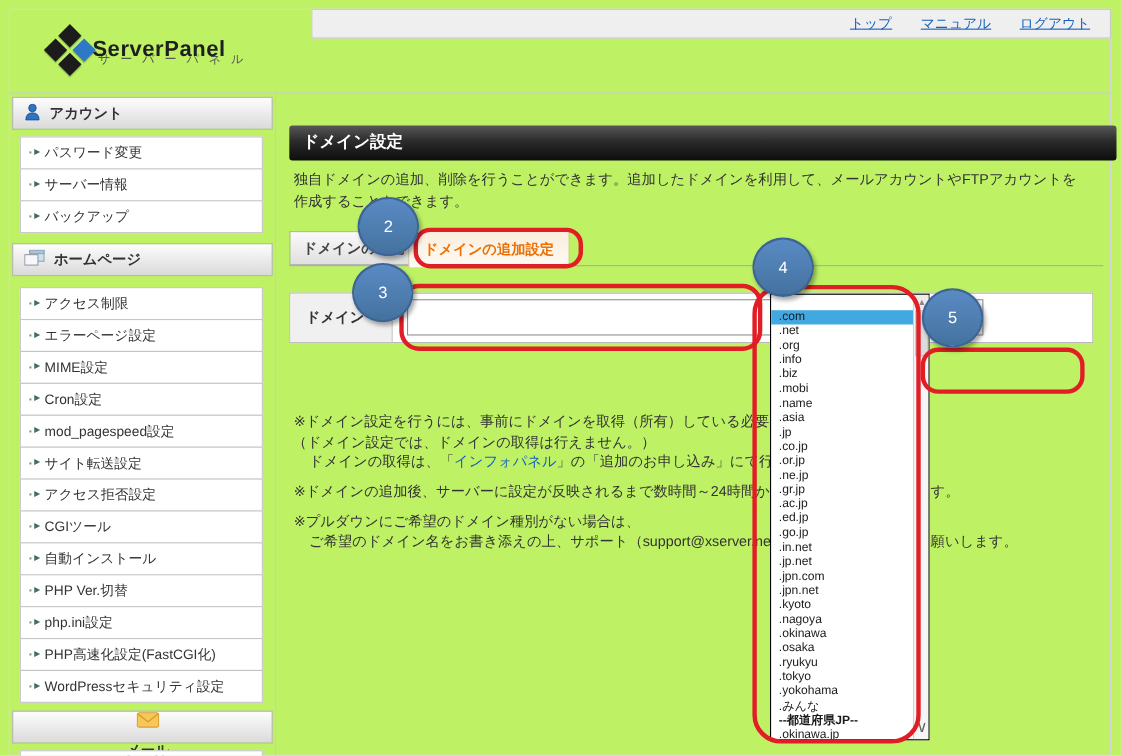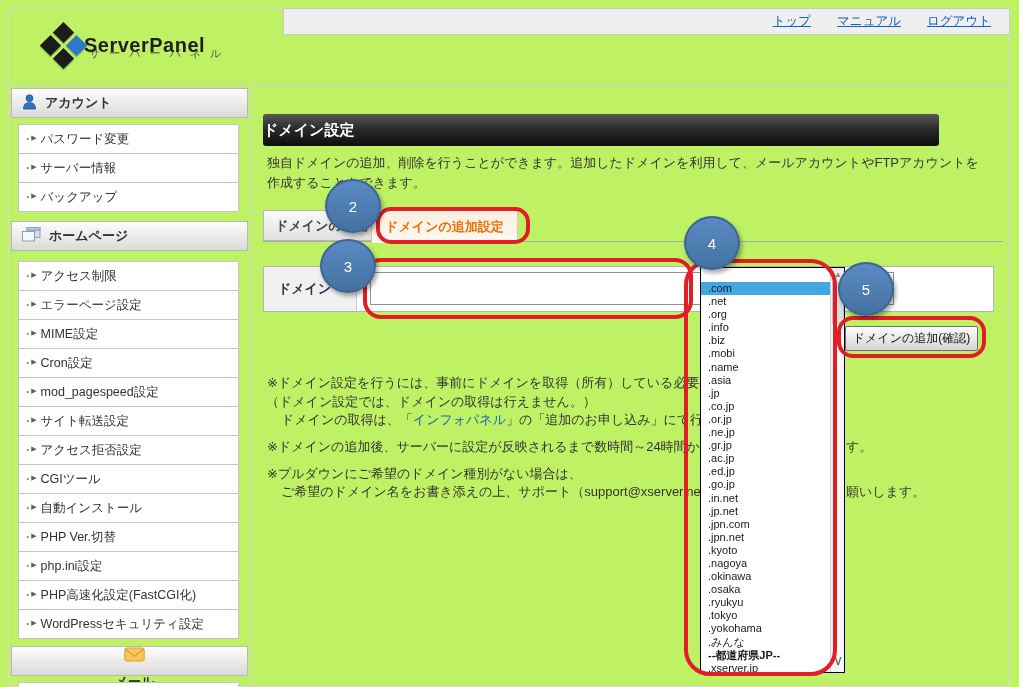--- a/index.html
+++ b/index.html
@@ -32,9 +32,9 @@
   .partial-box { left:18px; top:682px; width:221px; height:10px; background:#fff; border:1px solid #c5c5c5; }
 
   
-  .title-bar { left:263px; top:114px; width:676px; height:32px; border-radius:3px;
+  .title-bar { left:263px; top:114px; width:752px; height:32px; border-radius:3px;
     background:linear-gradient(180deg,#585858 0%,#2b2b2b 45%,#0d0d0d 100%);
-    color:#fff; font-size:15px; font-weight:bold; line-height:32px; }
+    color:#fff; font-size:15px; font-weight:bold; line-height:32px; padding-left:12px; }
   .desc { left:267px; top:153px; width:715px; font-size:13px; color:#333; line-height:19.5px; }
 
   .tabline { left:263px; top:241px; width:740px; height:1px; background:#aaa; }

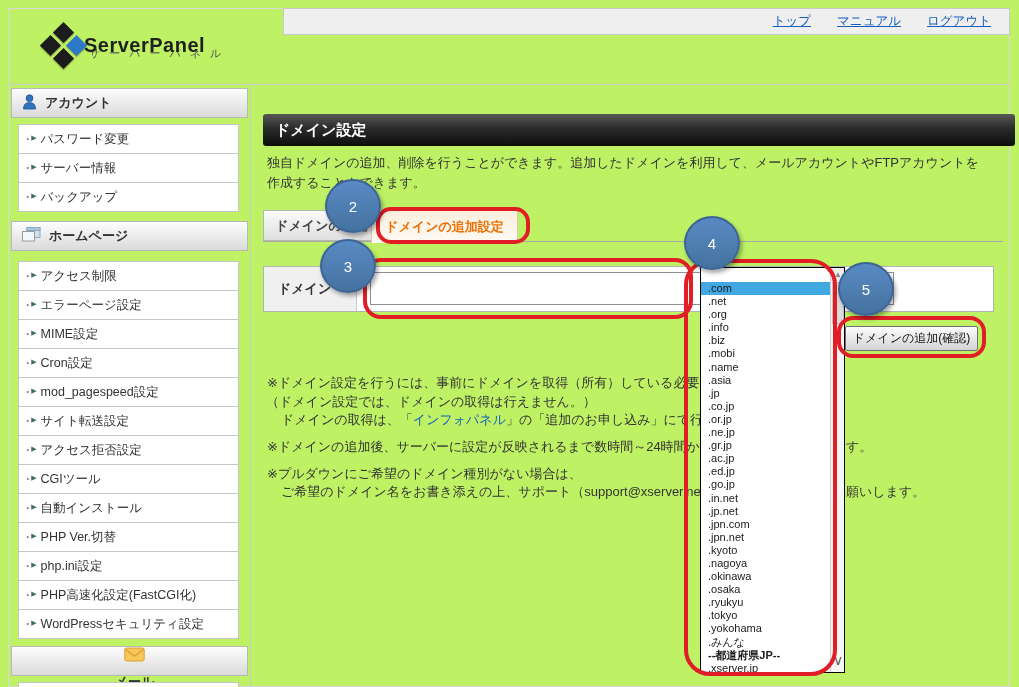--- a/index.html
+++ b/index.html
@@ -230,7 +230,6 @@
   <div class="abs form-table"></div>
   <div class="abs form-label">ドメイン</div>
   <input class="abs domain-input" type="text" value="" style="">
-  <button class="abs submit-btn">ドメインの追加(確認)</button>
 
   <div id="notes">
       <div class="abs note" style="left: 267px; top: 374px;"><span>※ドメイン設定を行うには、事前にドメインを取得（所有）している必要があります。</span></div>

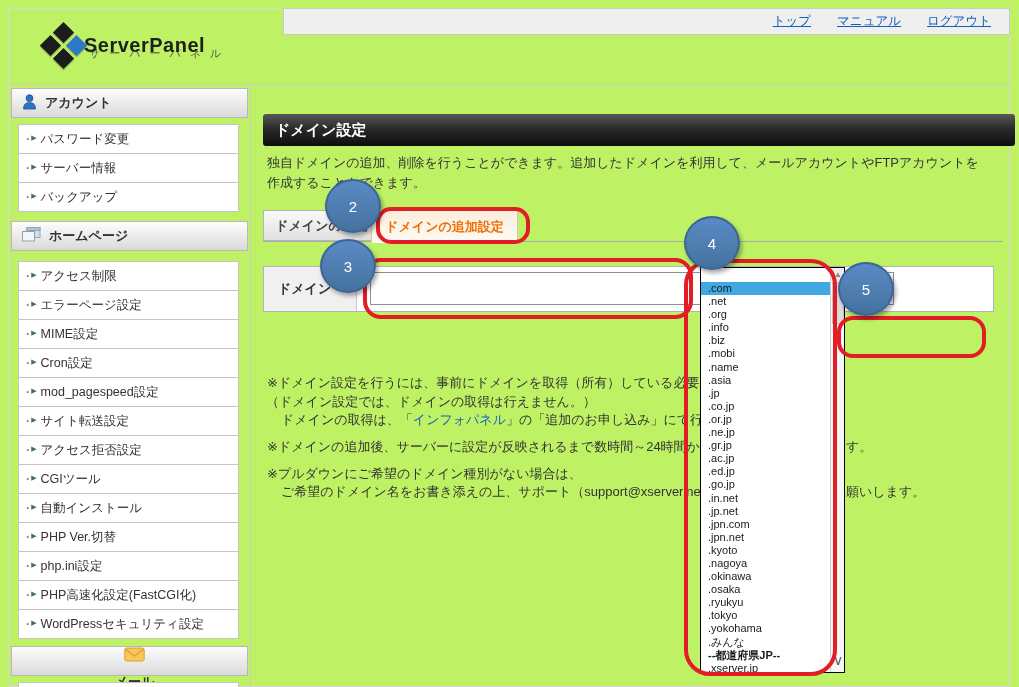--- a/index.html
+++ b/index.html
@@ -273,7 +273,7 @@
         <div class="opt">.yokohama</div>
         <div class="opt">.みんな</div>
         <div class="opt divider">--都道府県JP--</div>
-        <div class="opt">.xserver.jp</div>
+        <div class="opt">.okinawa.jp</div>
       </div>
     <div class="scrollbar">
       <div class="sb-up">▲</div>

